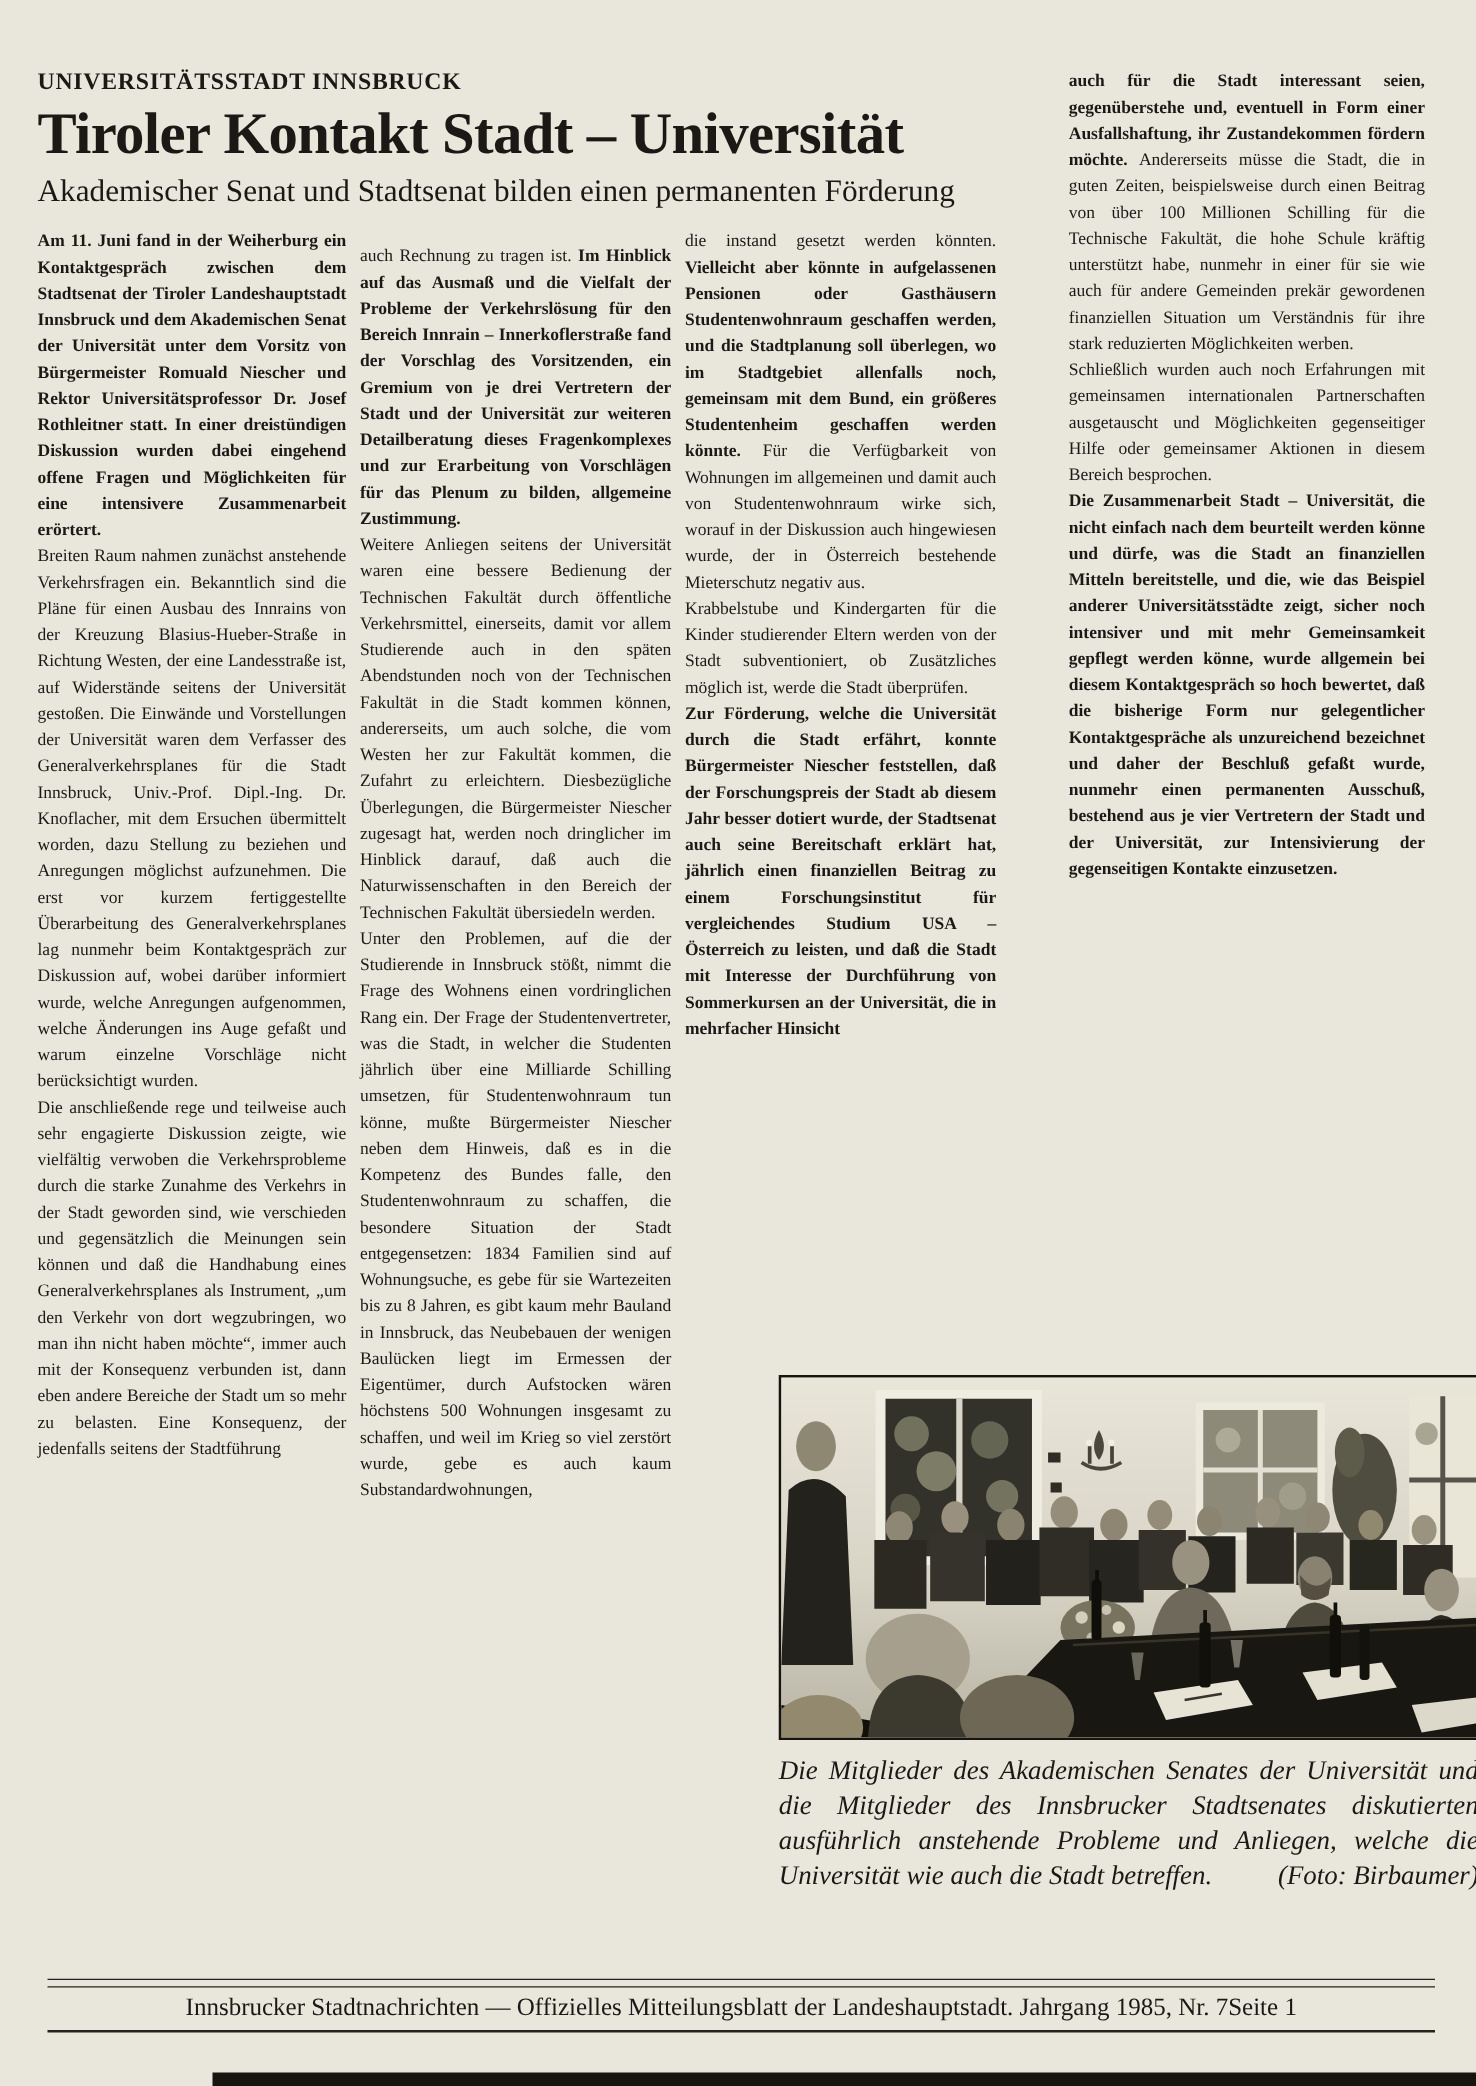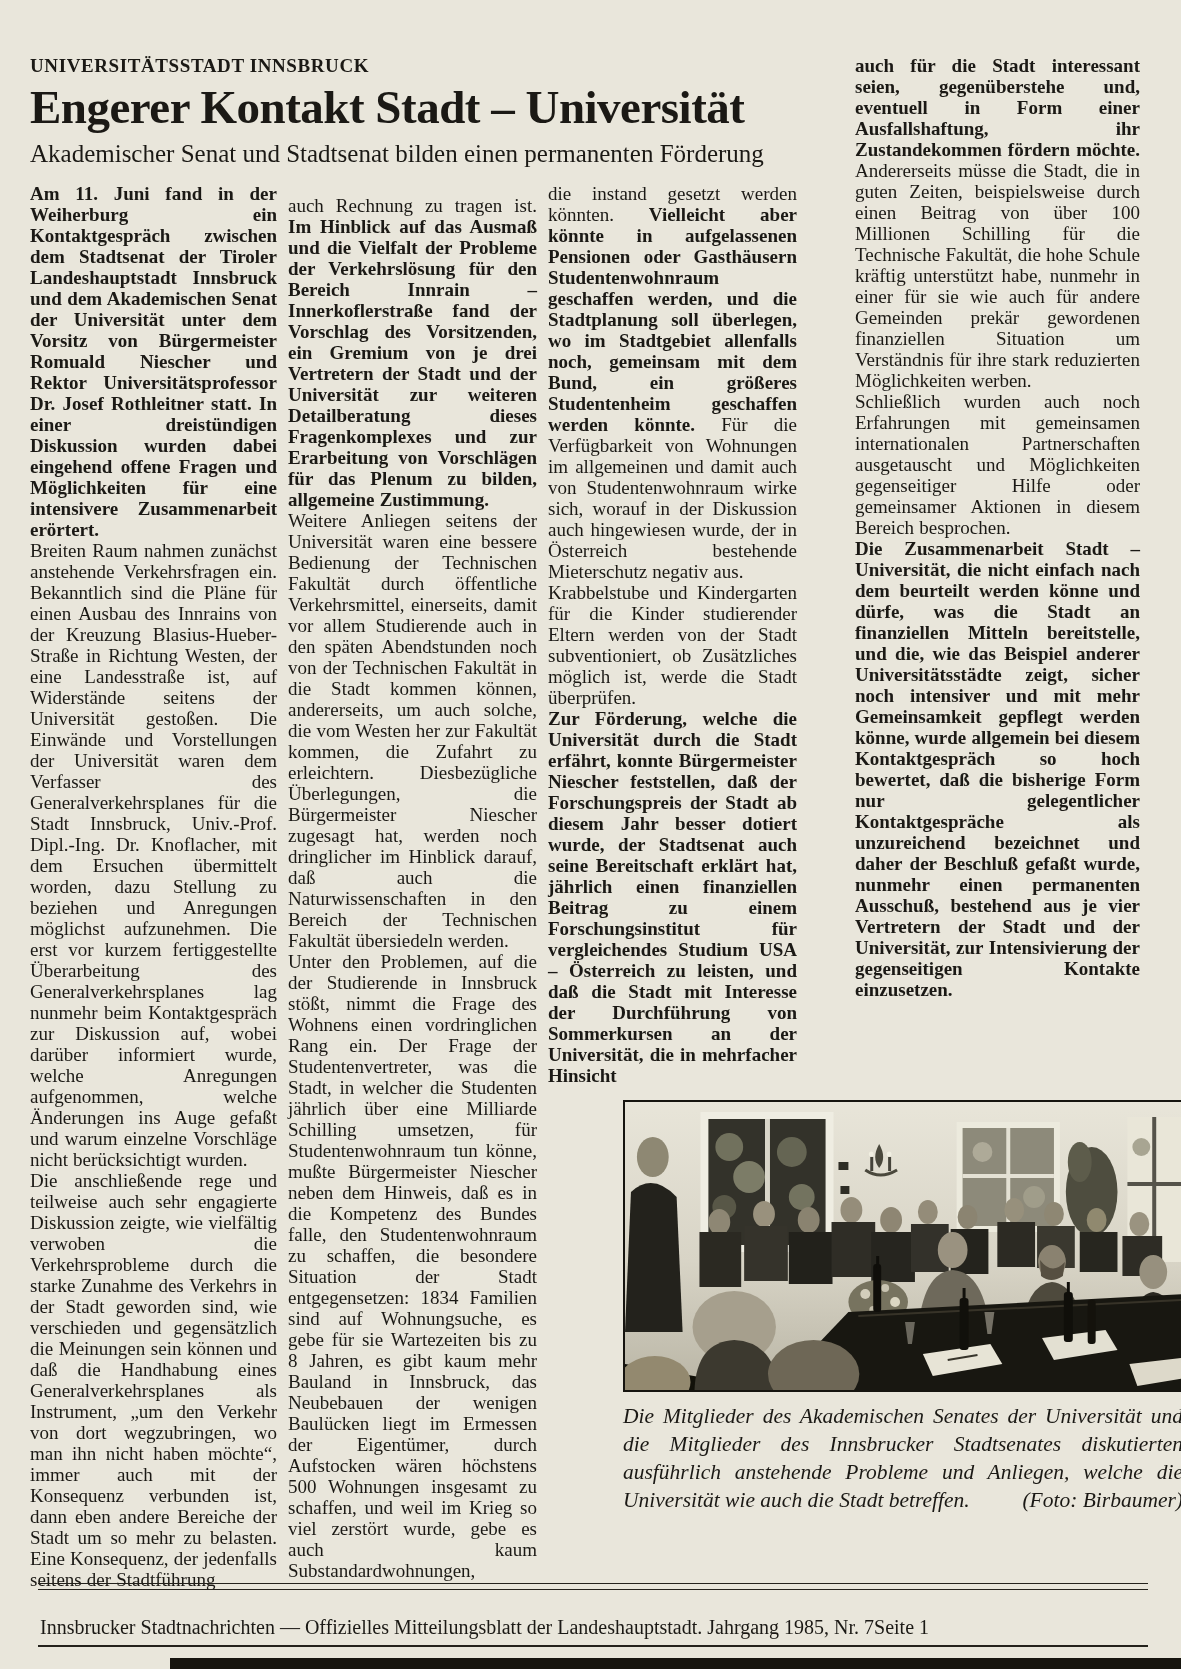--- a/index.html
+++ b/index.html
@@ -32,7 +32,7 @@
     font-size:25px;font-weight:400;margin-top:8px;
   }
   .col{
-    font-size:19px;line-height:21px;
+    font-size:14px;line-height:21px;
     text-align:justify;
     hyphens:auto;-webkit-hyphens:auto;
     word-spacing:.02em;

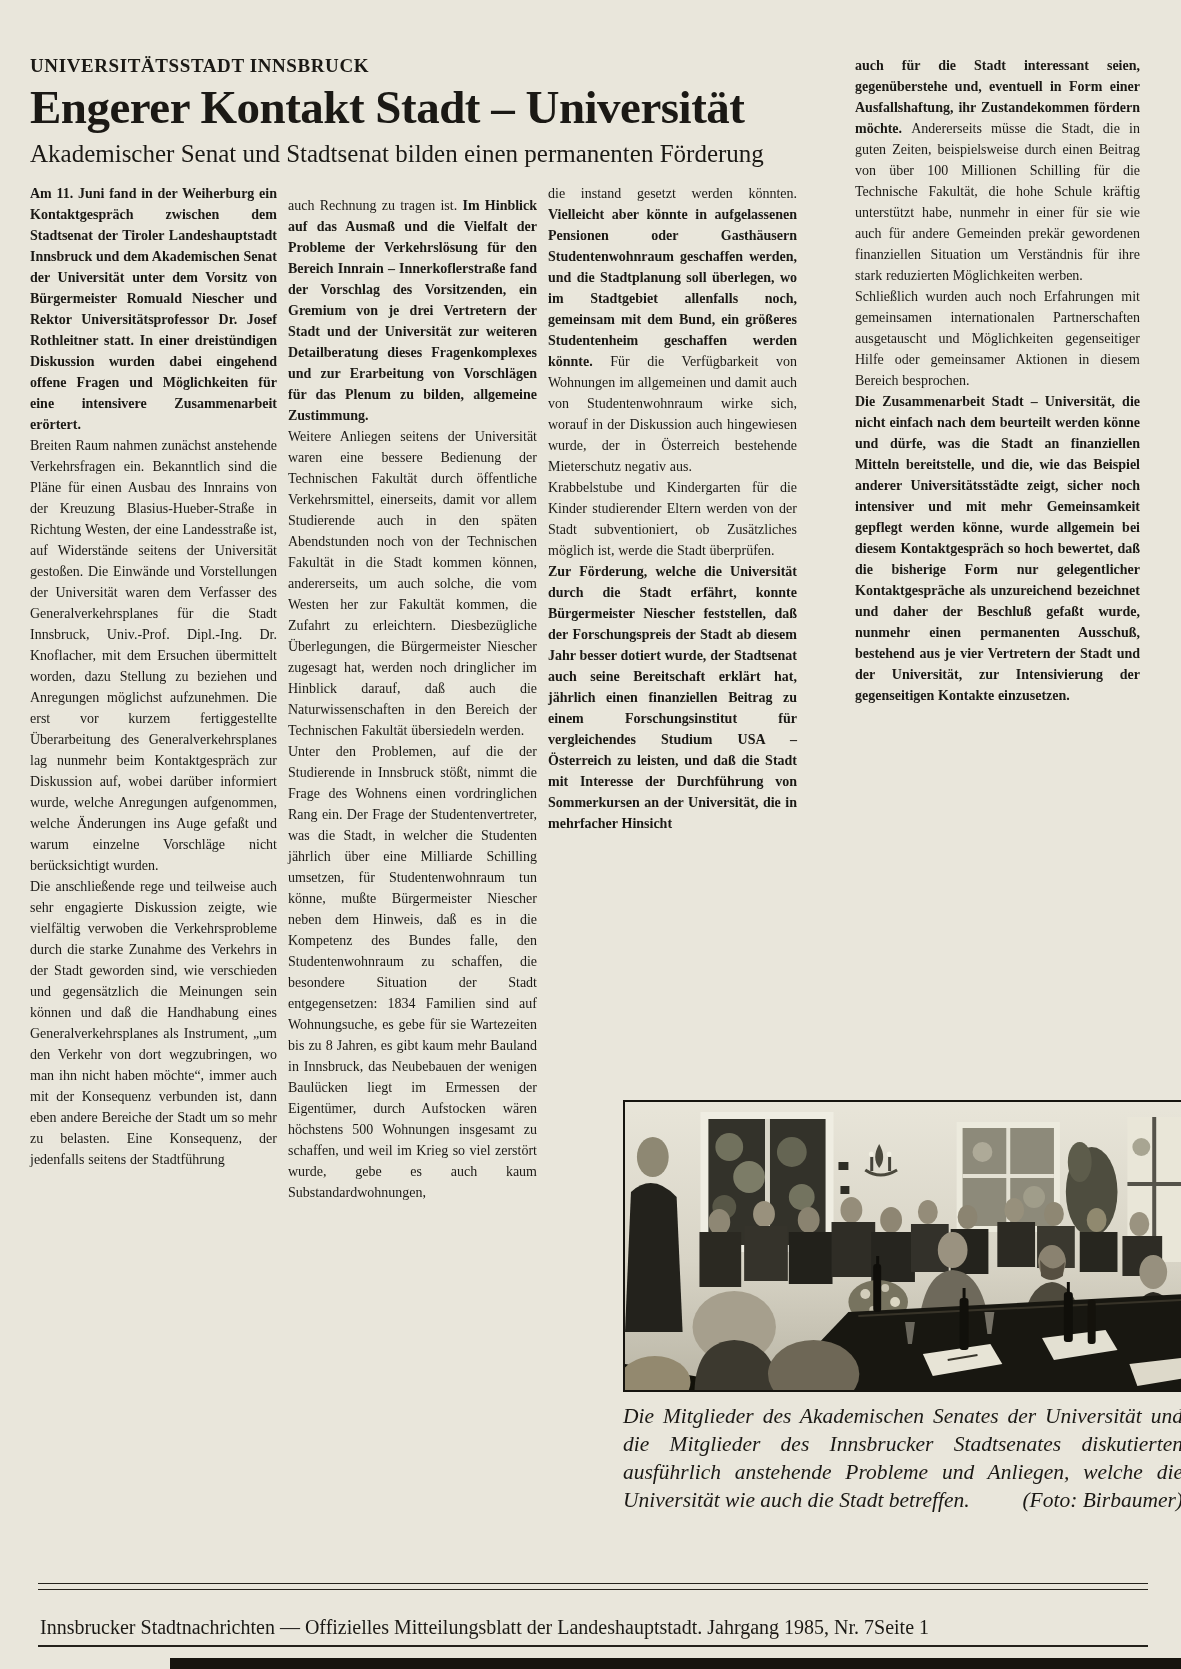--- a/index.html
+++ b/index.html
@@ -88,7 +88,7 @@
 
     <div class="header">
       <div class="kicker">UNIVERSITÄTSSTADT INNSBRUCK</div>
-      <div class="headline">Engerer Kontakt Stadt – Universität</div>
+      <div class="headline">Tiroler Kontakt Stadt – Universität</div>
       <div class="deck">Akademischer Senat und Stadtsenat bilden einen permanenten Förderung</div>
     </div>
 

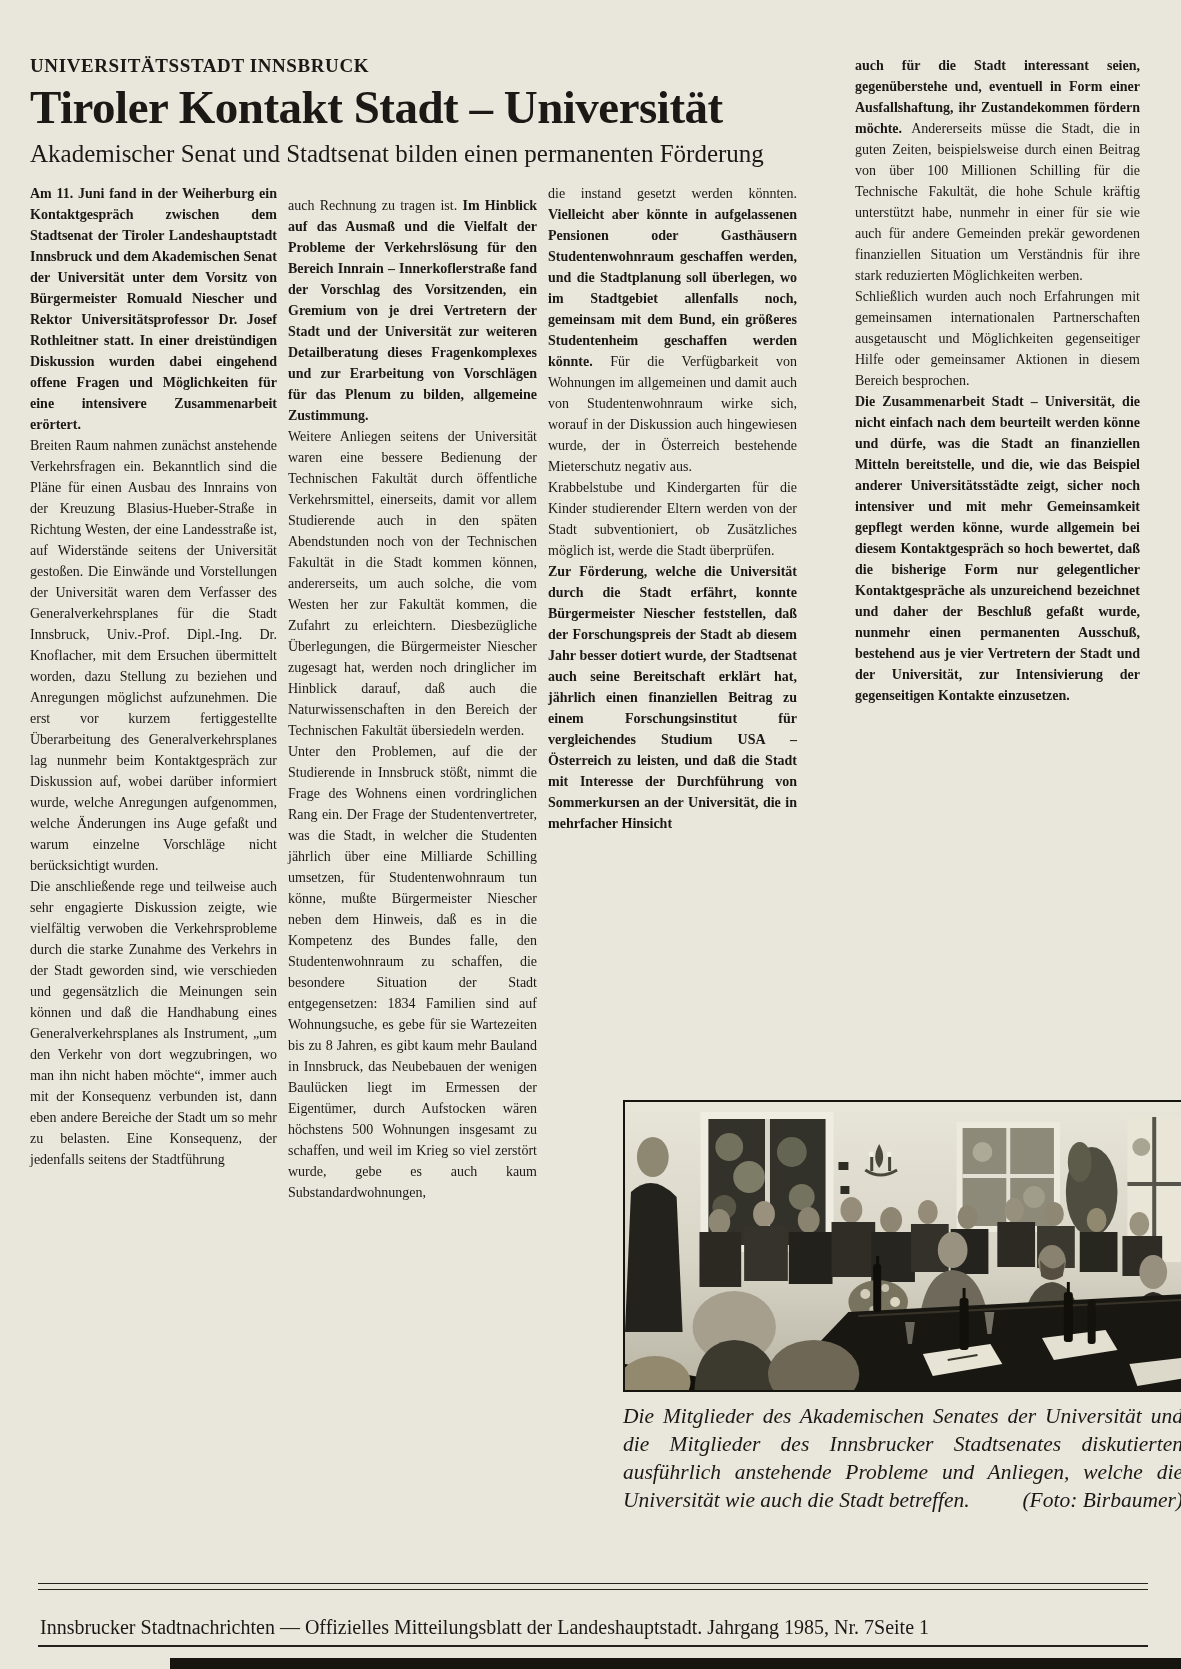--- a/index.html
+++ b/index.html
@@ -70,9 +70,8 @@
   .rule-a{border-top:1.5px solid #24221c;}
   .rule-b{border-top:1.5px solid #24221c;margin-top:5px;}
   .footer-row{
-    display:flex;justify-content:flex-start;
+    display:flex;justify-content:center;
     padding:5px 2px 6px 2px;
-    margin-top:21px;
   }
   .rule-c{border-top:2.5px solid #24221c;}
   .scan-strip{

